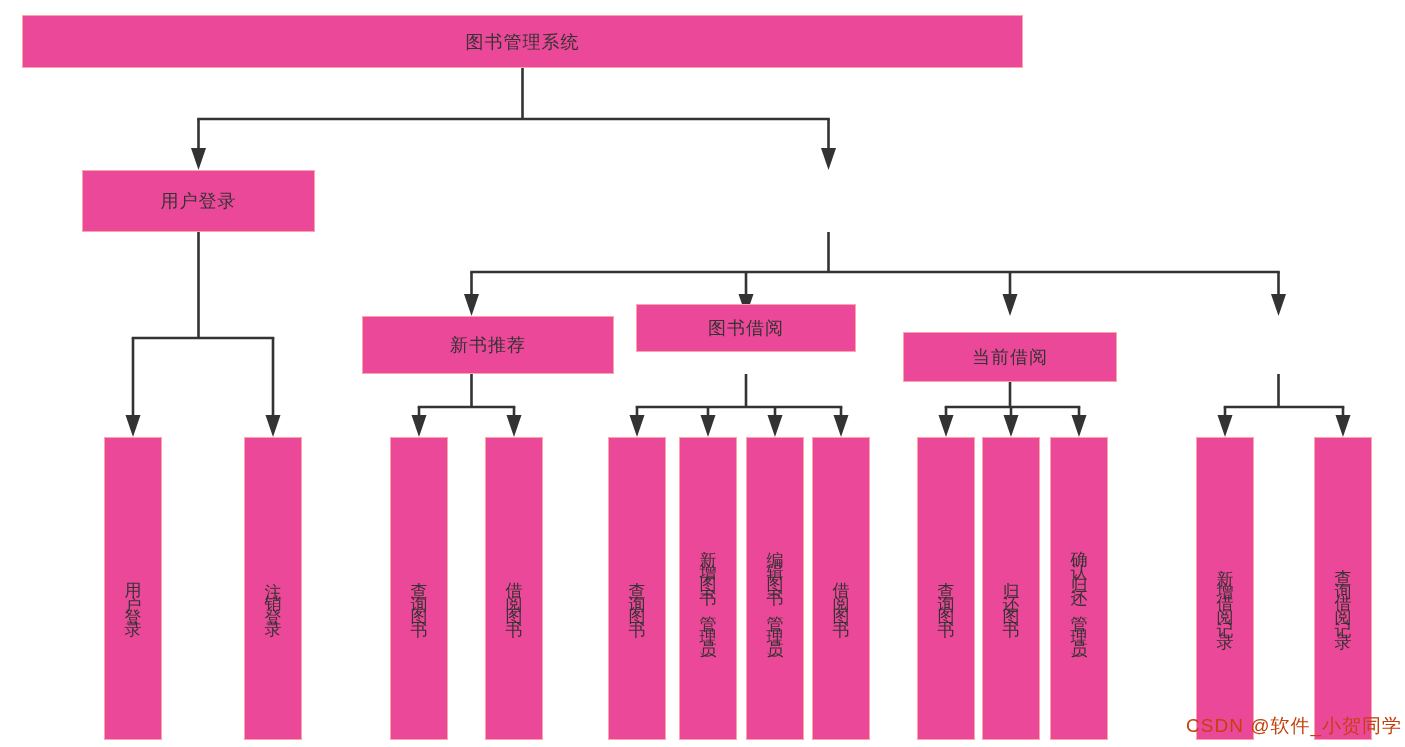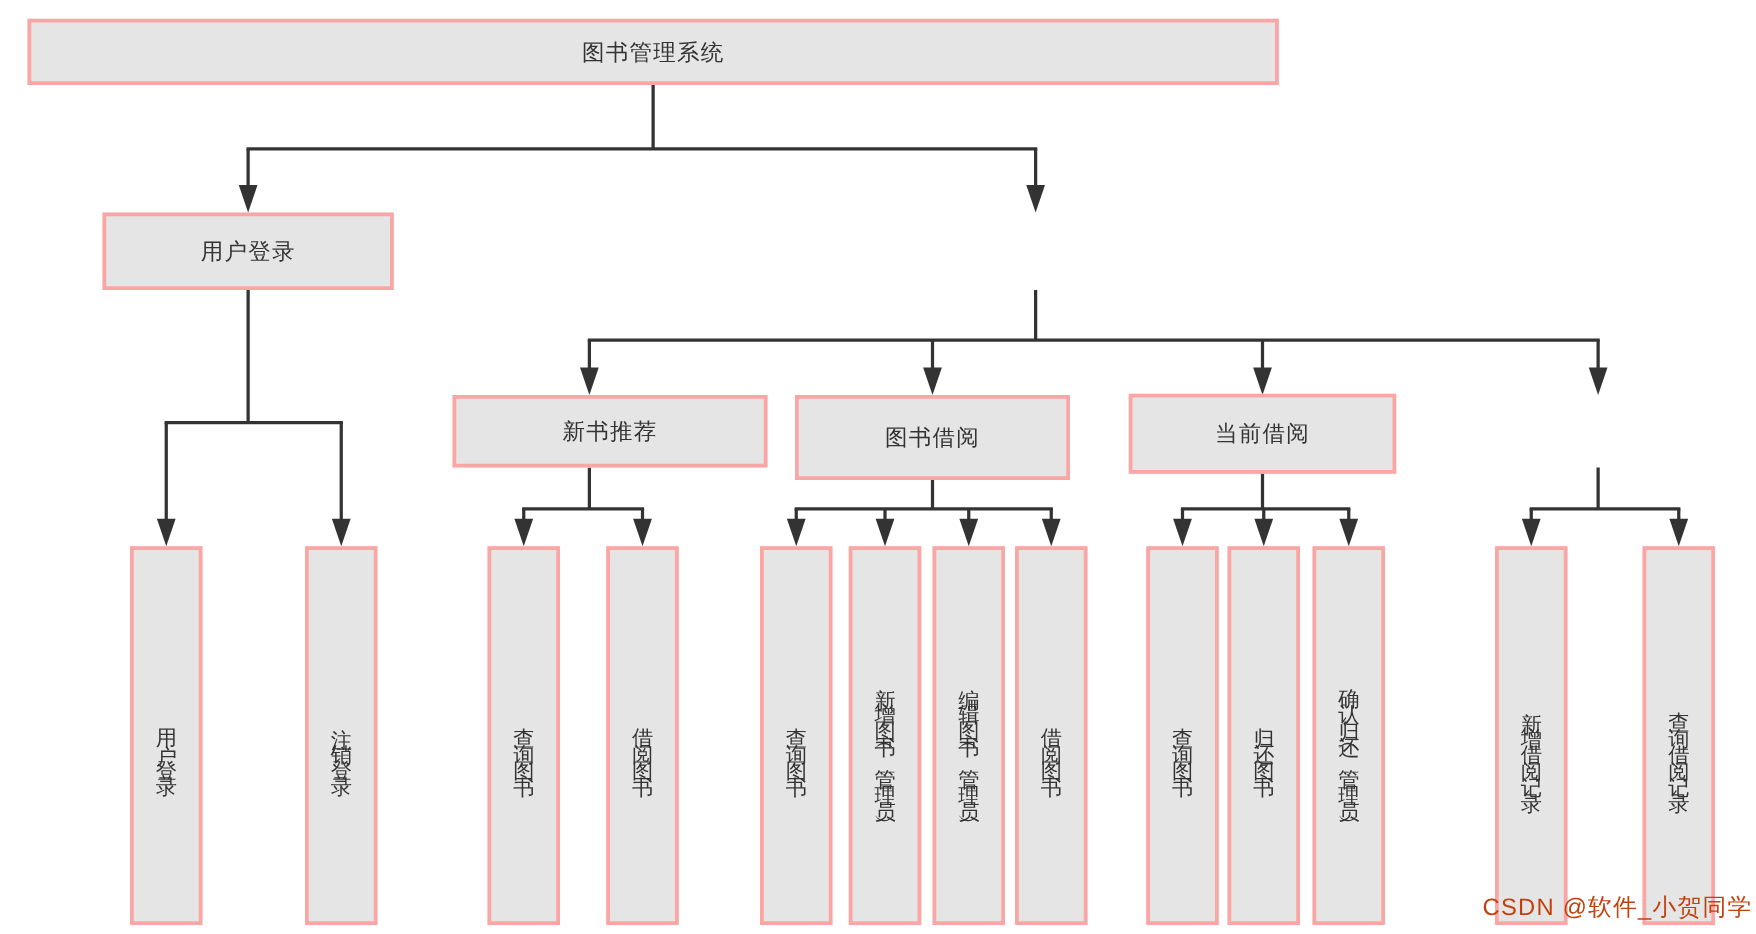--- a/index.html
+++ b/index.html
@@ -27,8 +27,8 @@
   .node {
     position: absolute;
     box-sizing: border-box;
-    background: #e5e5e5;
-    border: 3px solid #fca5a5;
+    background: #ec4899;
+    border: 1px solid #fca5a5;
     display: flex;
     align-items: center;
     justify-content: center;

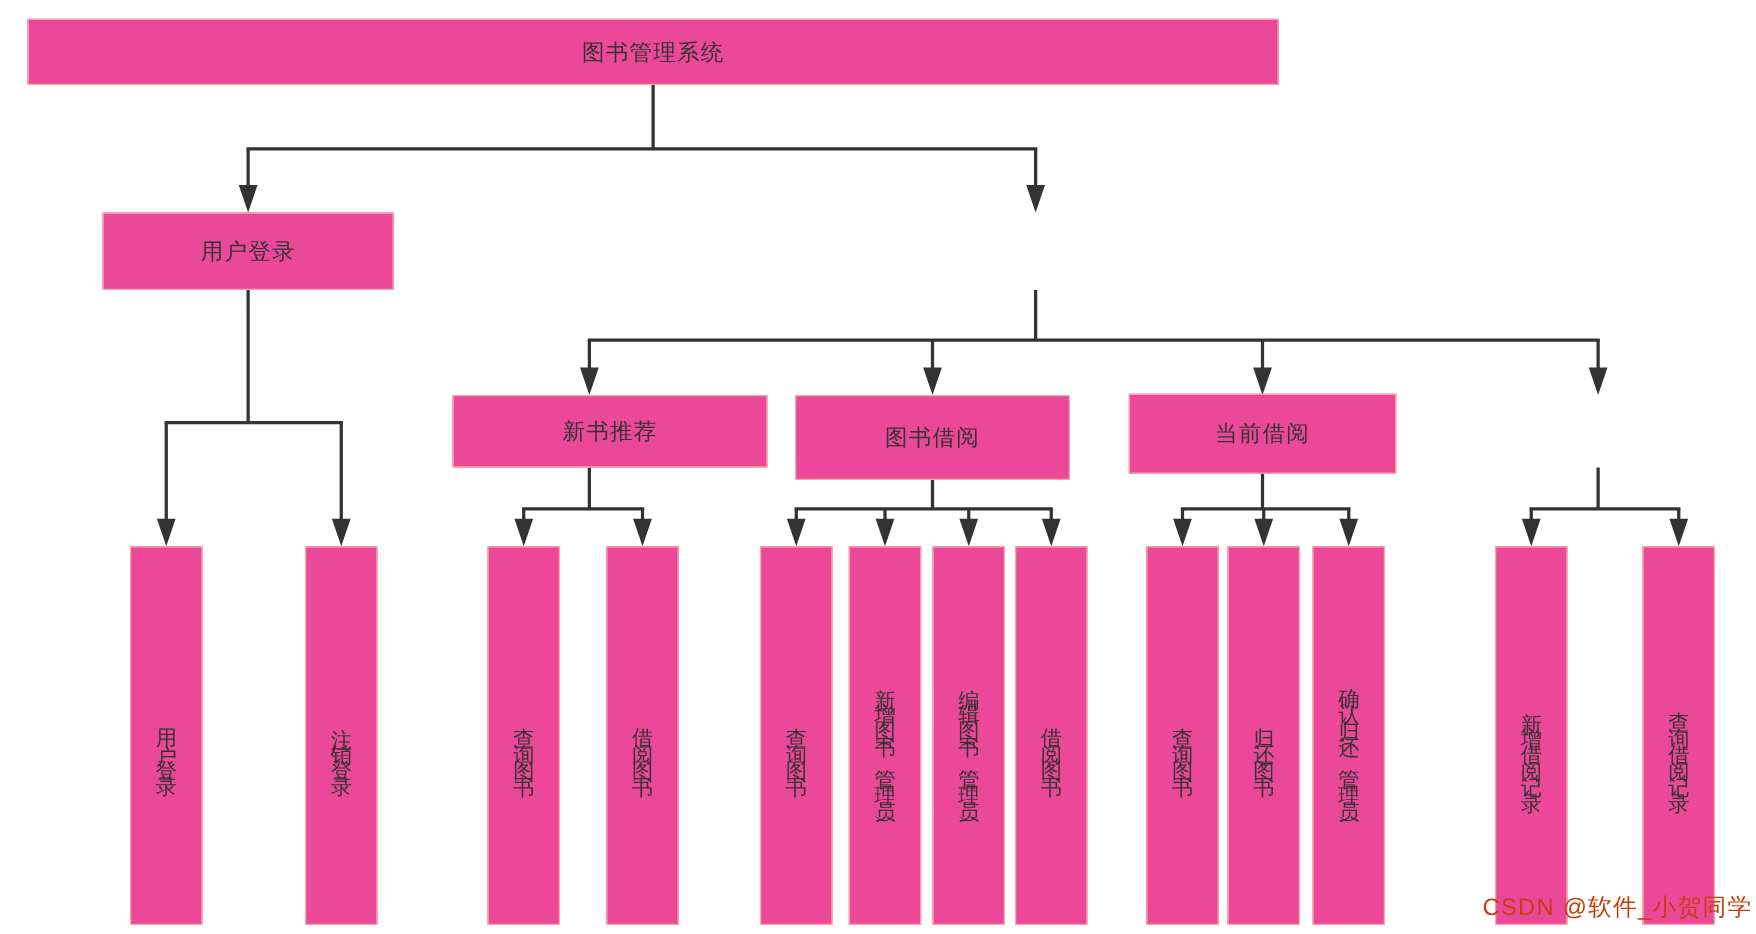--- a/index.html
+++ b/index.html
@@ -130,7 +130,7 @@
   <div class="node" style="left:362px;top:316px;width:252px;height:58px">
     <span>新书推荐</span>
   </div>
-  <div class="node" style="left:636px;top:316px;width:220px;height:68px">
+  <div class="node" style="left:636px;top:304px;width:220px;height:48px">
     <span>图书借阅</span>
   </div>
   <div class="node" style="left:903px;top:315px;width:214px;height:64px">

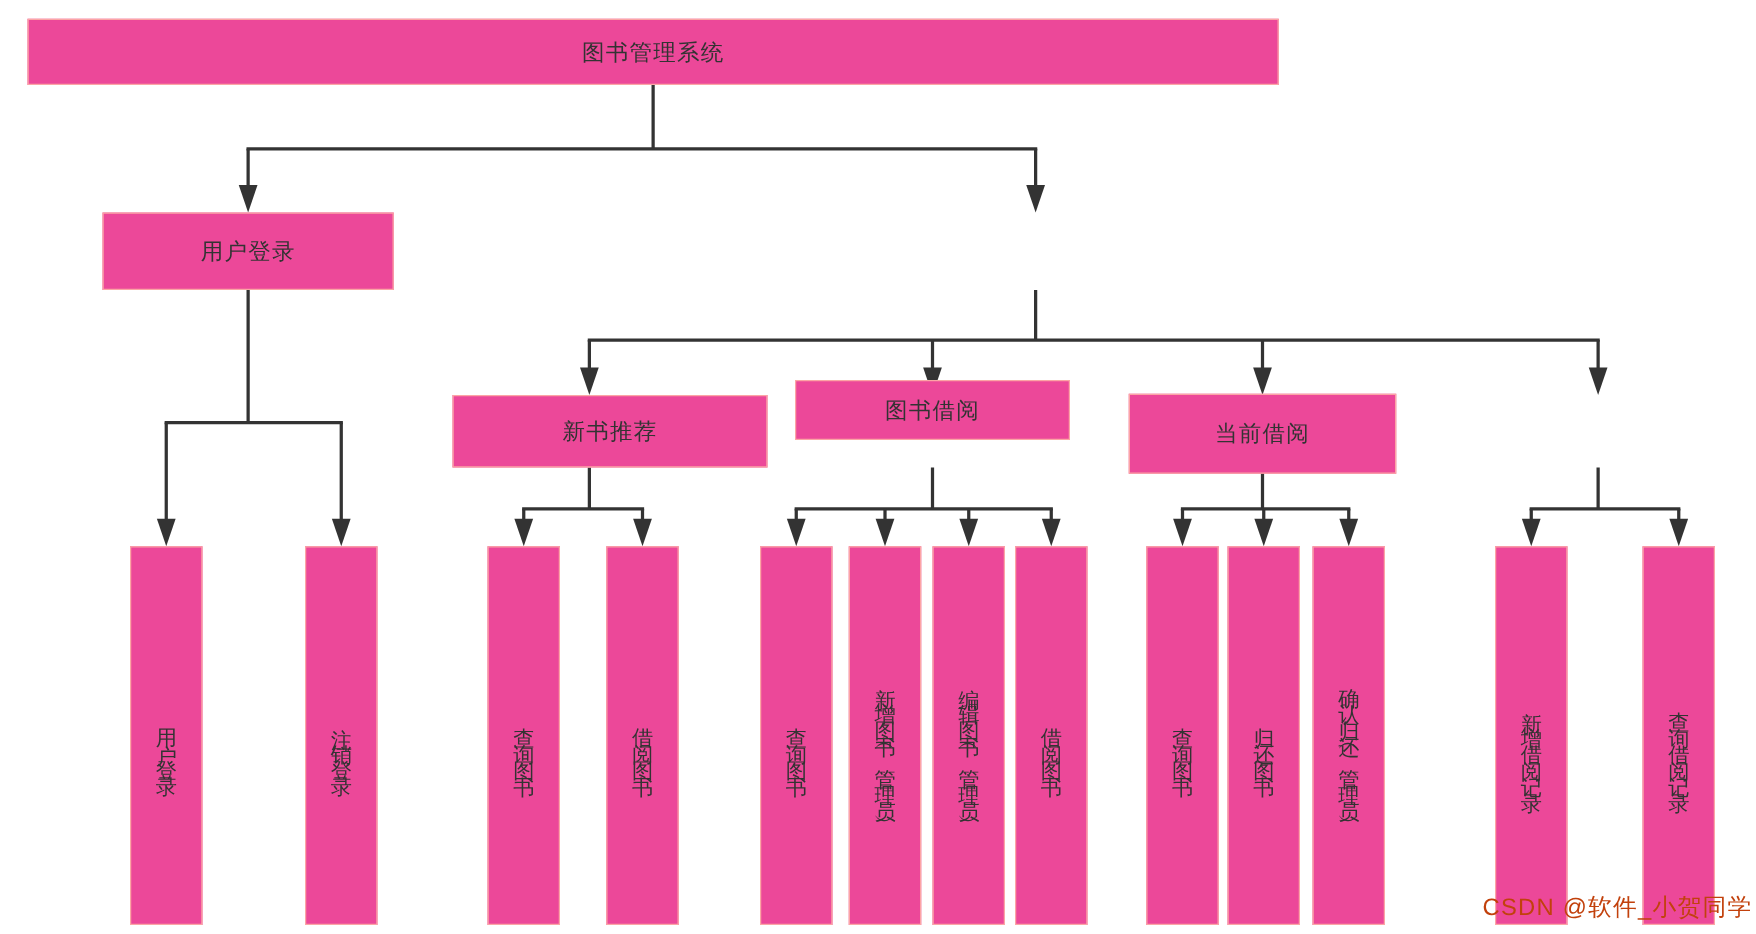--- a/index.html
+++ b/index.html
@@ -133,7 +133,7 @@
   <div class="node" style="left:636px;top:304px;width:220px;height:48px">
     <span>图书借阅</span>
   </div>
-  <div class="node" style="left:903px;top:315px;width:214px;height:64px">
+  <div class="node" style="left:903px;top:332px;width:214px;height:50px">
     <span>当前借阅</span>
   </div>
 

